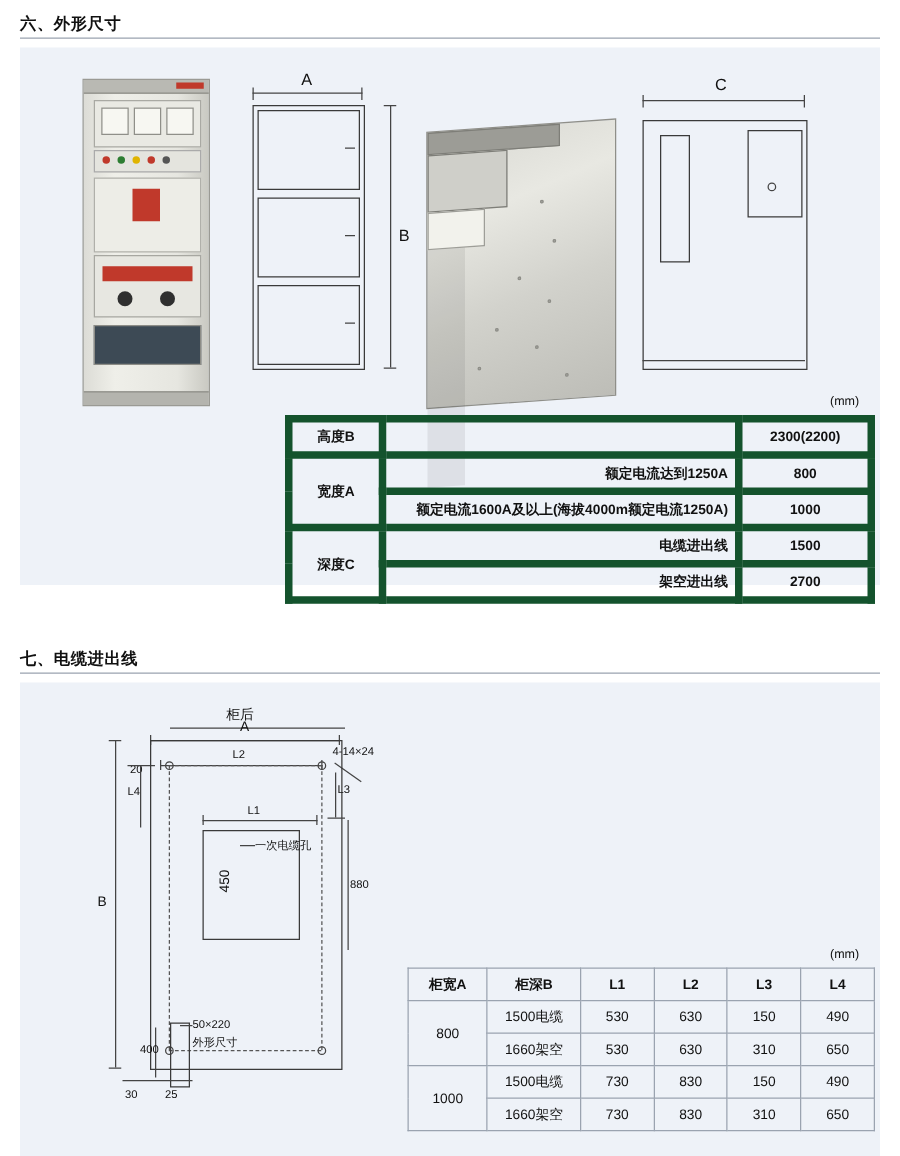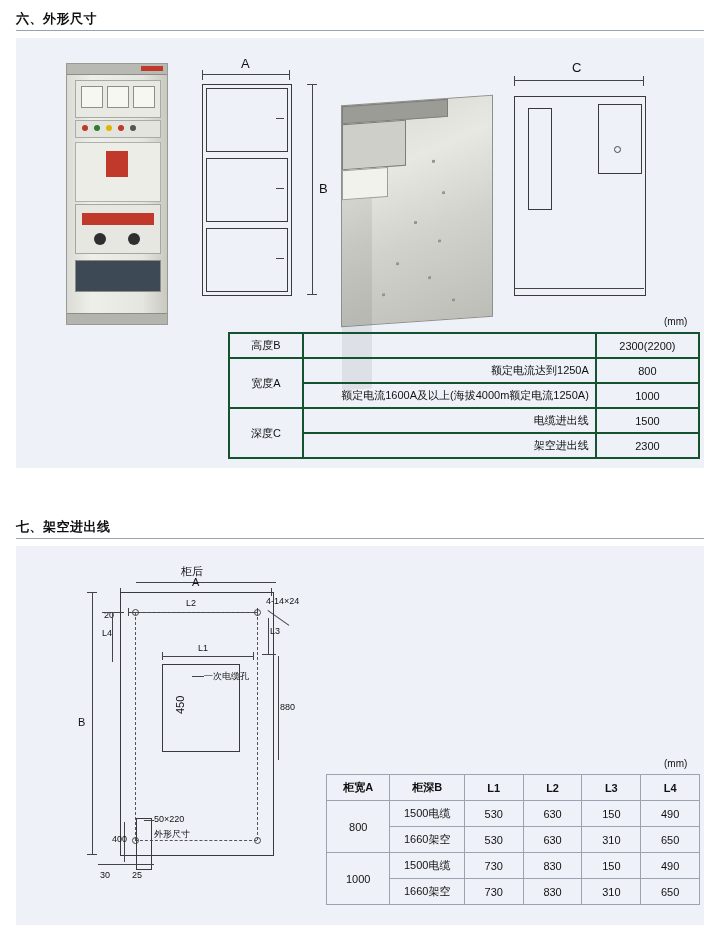--- a/index.html
+++ b/index.html
@@ -79,7 +79,7 @@
     position:absolute;border-collapse:collapse;font-size:11px;background:transparent;
   }
   table.dim td{
-    border:2px solid #14532d;padding:4px 6px;color:#111;
+    border:6px solid #14532d;padding:4px 6px;color:#111;font-weight:bold;
   }
   table.dim td.c{text-align:center;}
   table.dim td.l{text-align:right;}

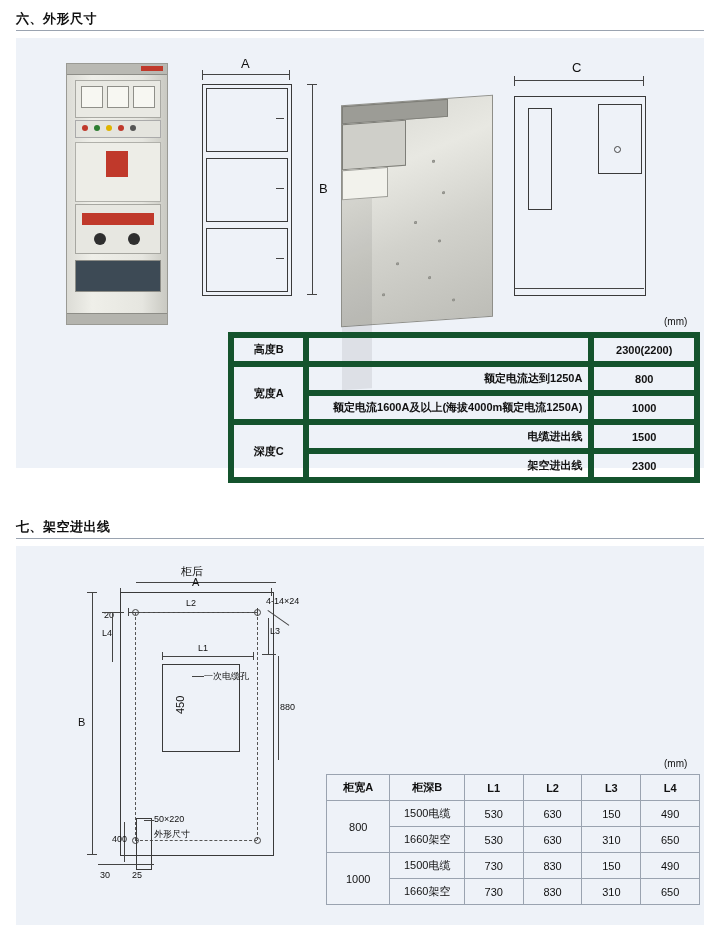--- a/index.html
+++ b/index.html
@@ -211,7 +211,7 @@
     </tr>
     <tr>
       <td class="l">架空进出线</td>
-      <td class="c">2300</td>
+      <td class="c">2700</td>
     </tr>
   </tbody>
     </table>

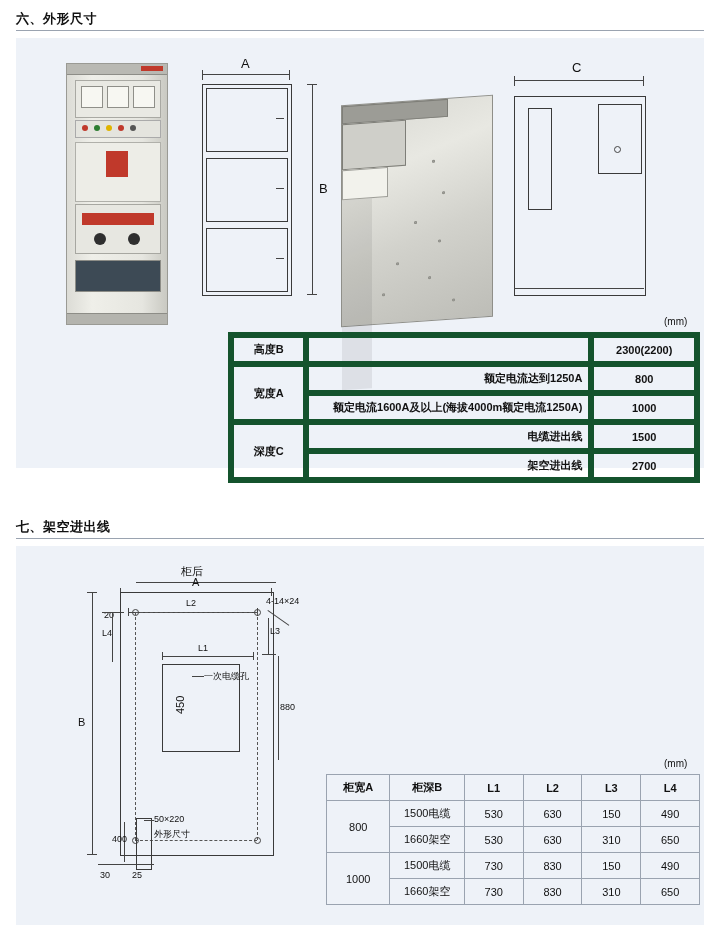--- a/index.html
+++ b/index.html
@@ -217,7 +217,7 @@
     </table>
 </div>
 
-<div class="section-title" id="sec2-title">七、架空进出线</div>
+<div class="section-title" id="sec2-title">七、电缆进出线</div>
 <div class="rule" id="sec2-rule"></div>
 
 <div class="panel" id="sec2-panel">

